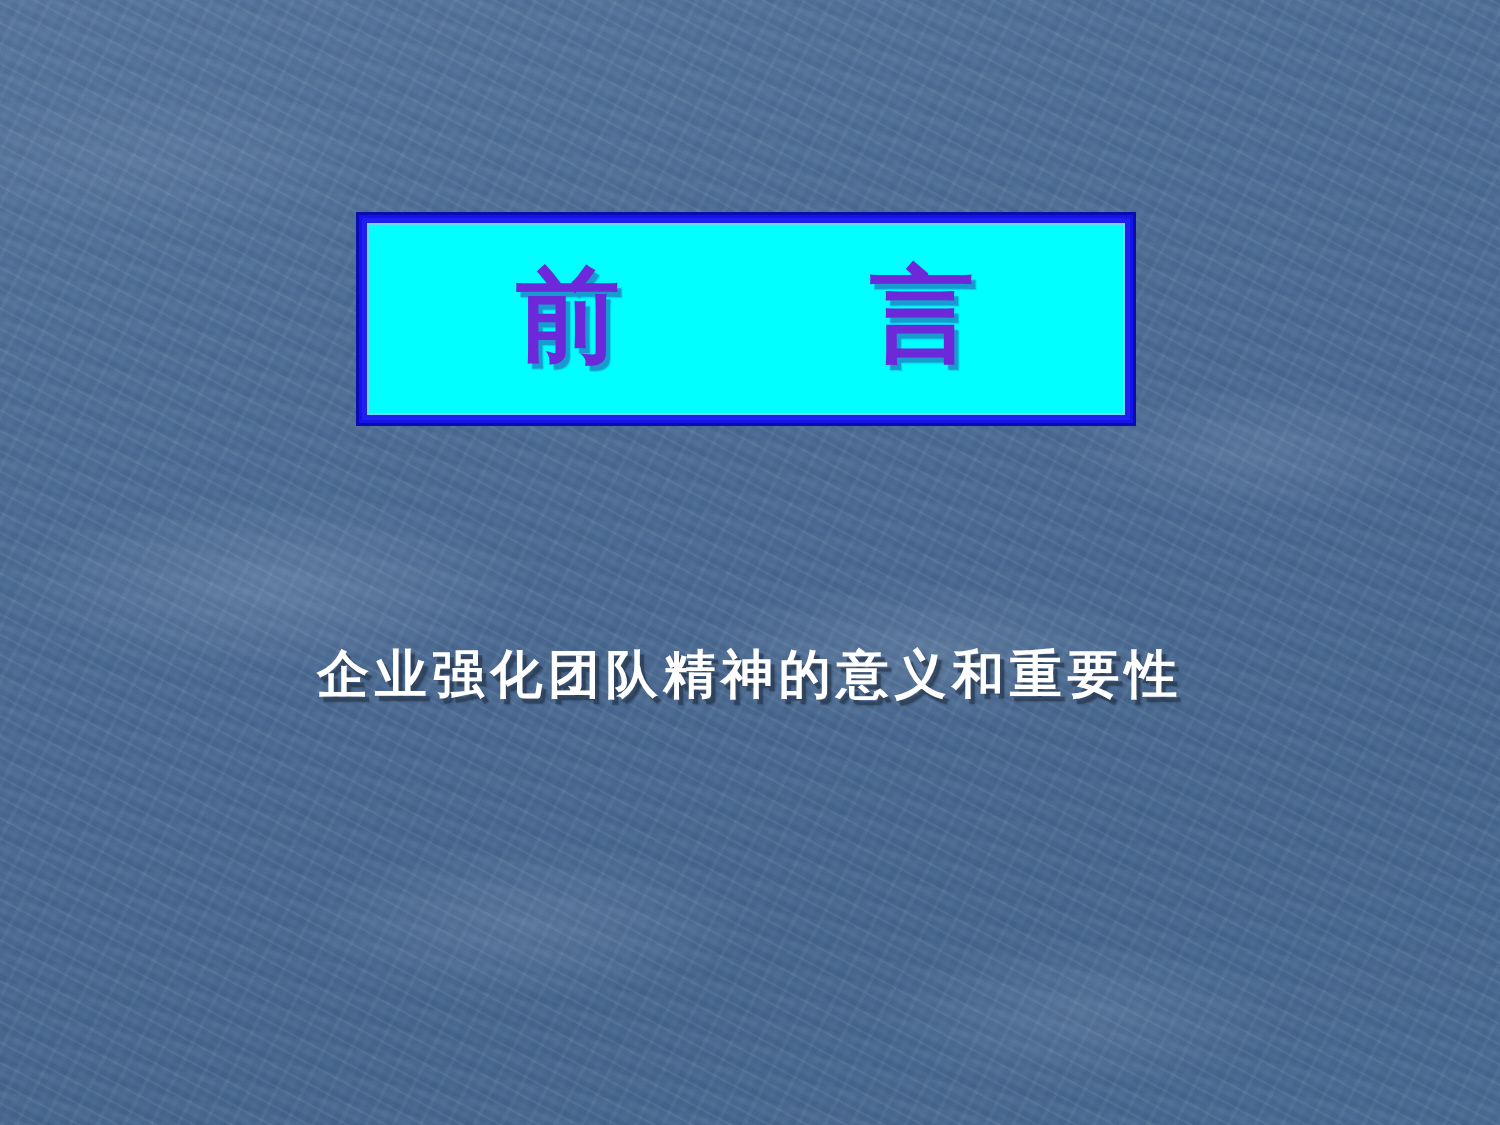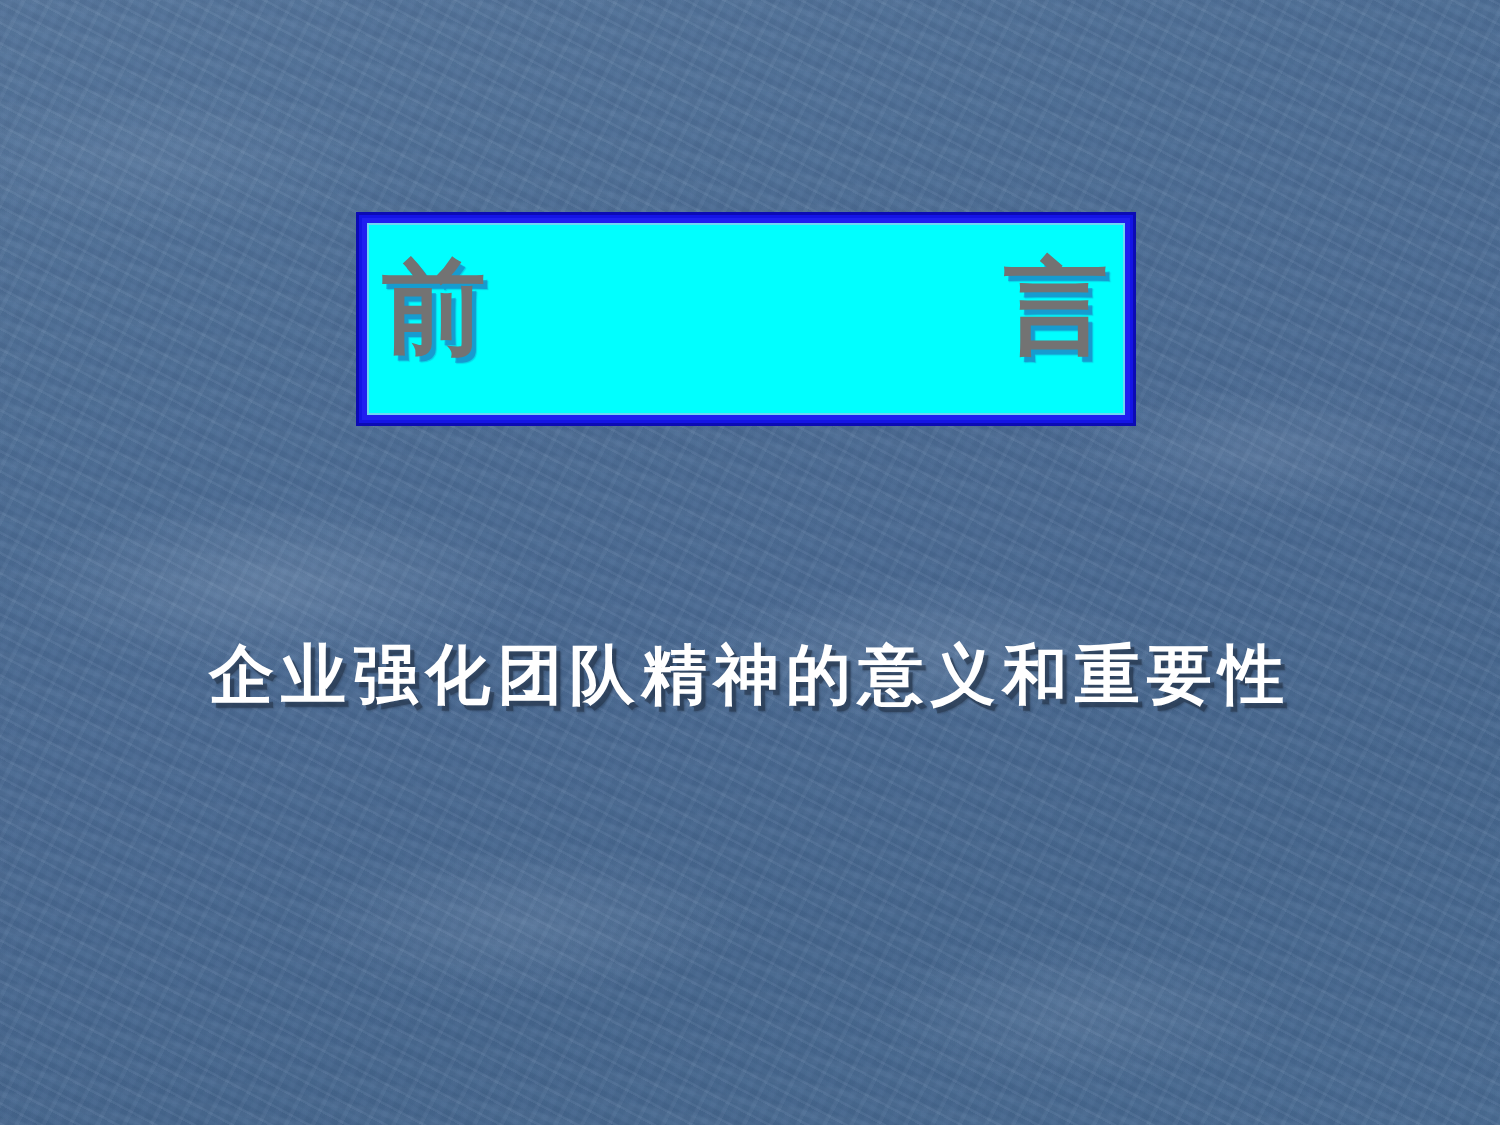--- a/index.html
+++ b/index.html
@@ -58,11 +58,11 @@
     justify-content: center;
   }
   .title-text {
-    font-family: Liberation Mono, monospace;
+    font-family: Liberation Sans, sans-serif;
     font-size: 104px;
     font-weight: bold;
     line-height: 1;
-    color: #737373;
+    color: #6d28d9;
     letter-spacing: 0.02em;
     white-space: pre;
     text-shadow:

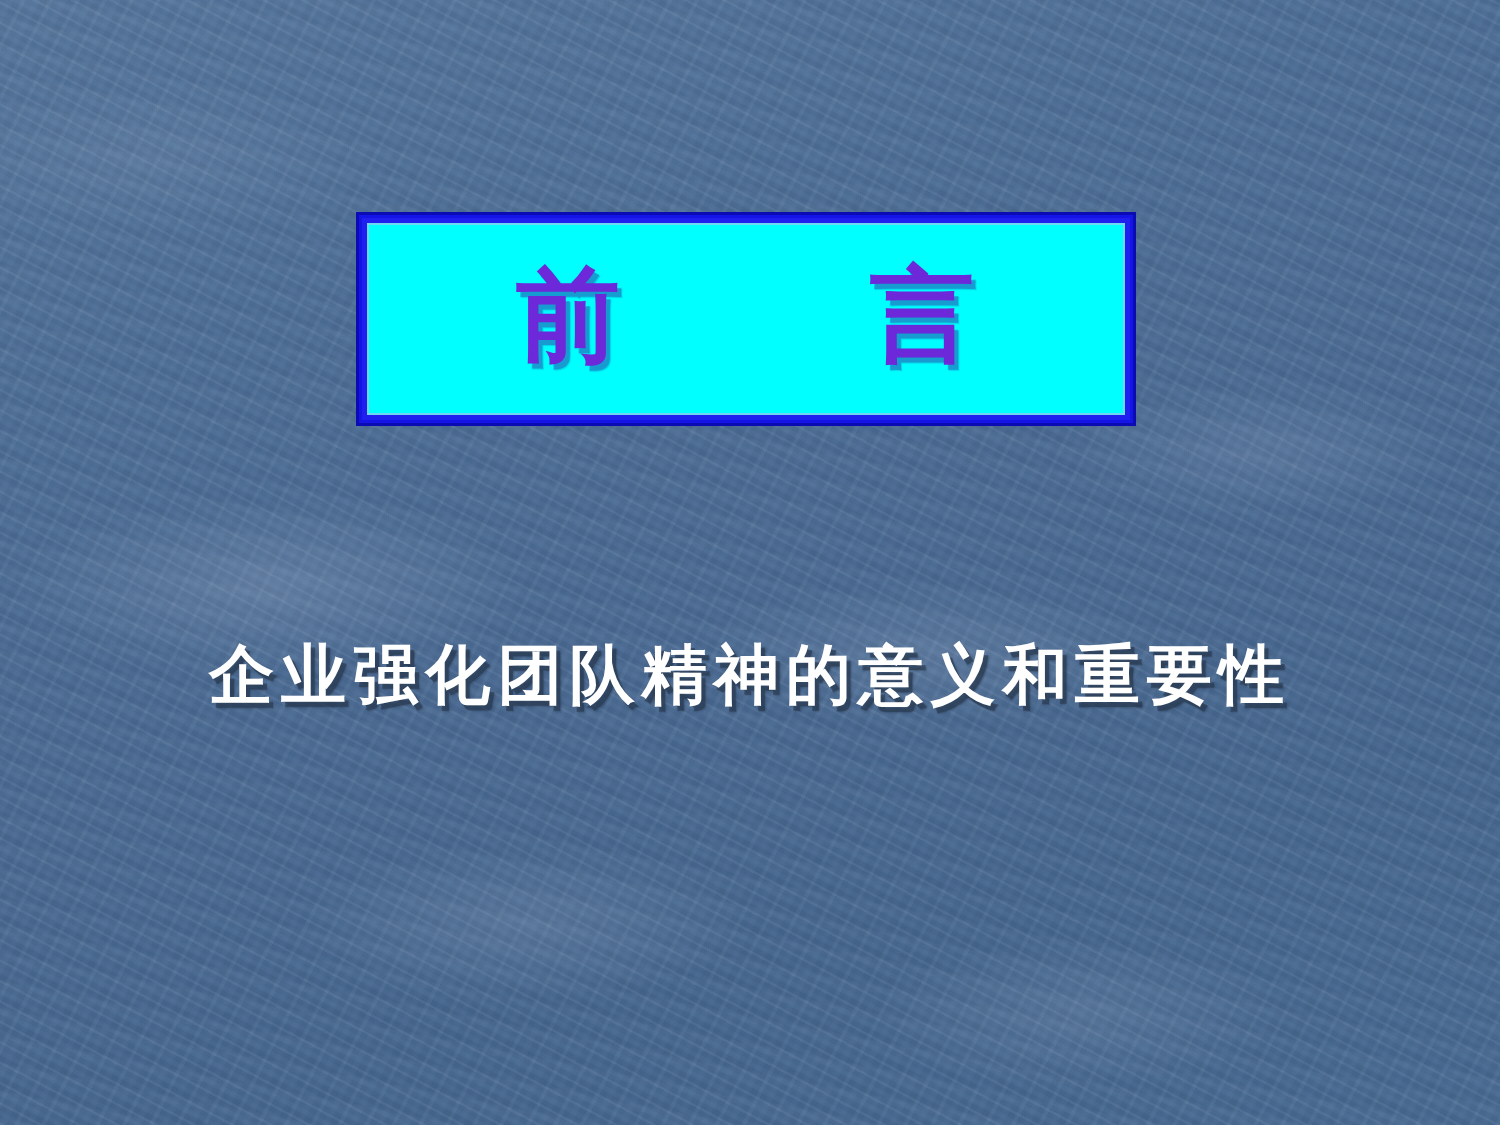--- a/index.html
+++ b/index.html
@@ -84,7 +84,7 @@
   }
   .subtitle-text {
     font-family: "DejaVu Sans", "Liberation Sans", sans-serif;
-    font-size: 65px;
+    font-size: 52px;
     font-weight: bold;
     line-height: 1;
     color: #ffffff;

